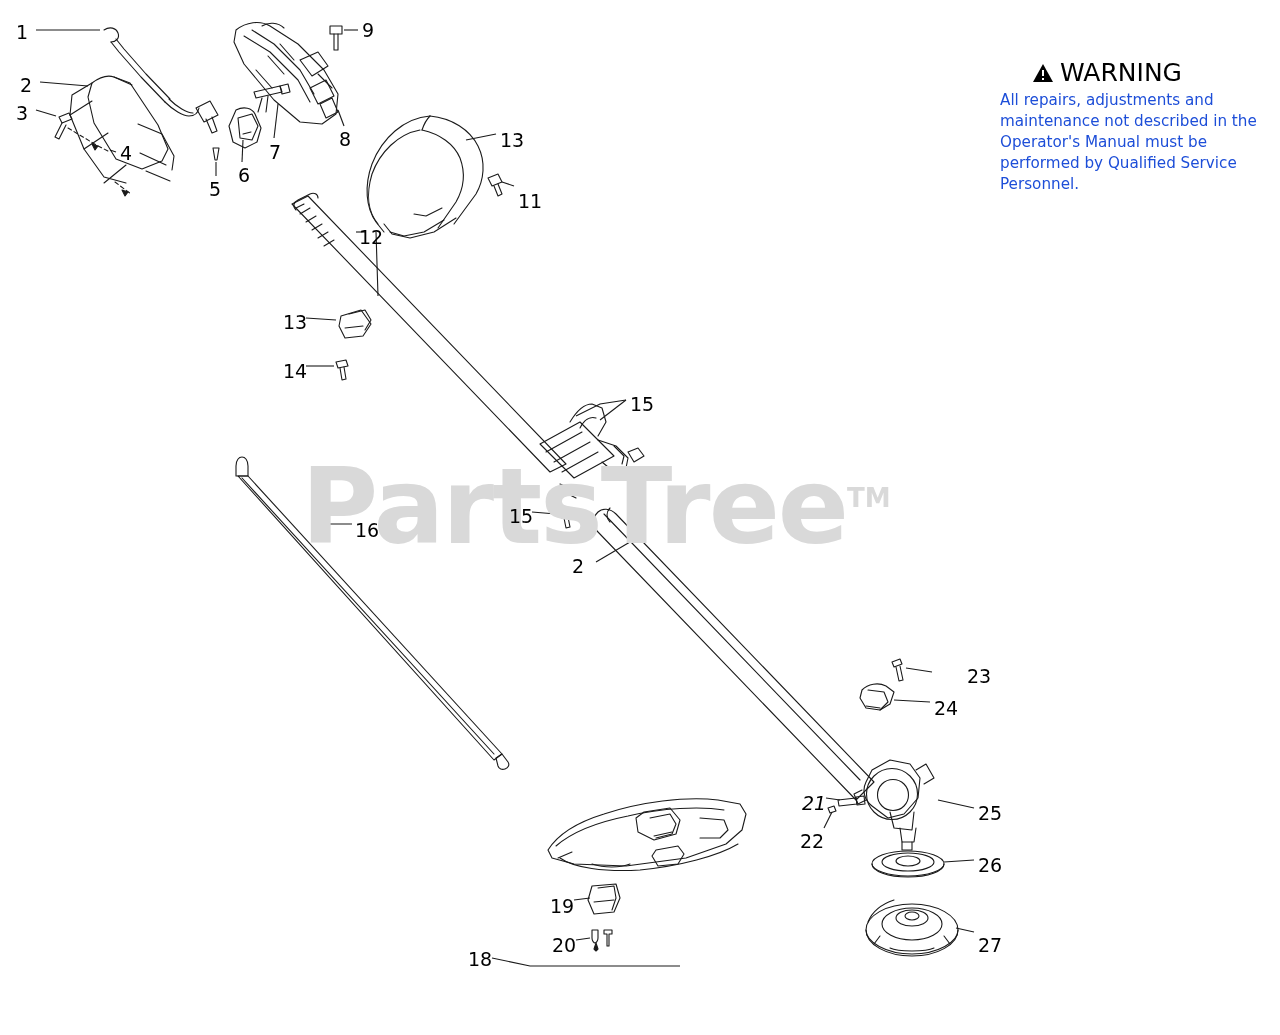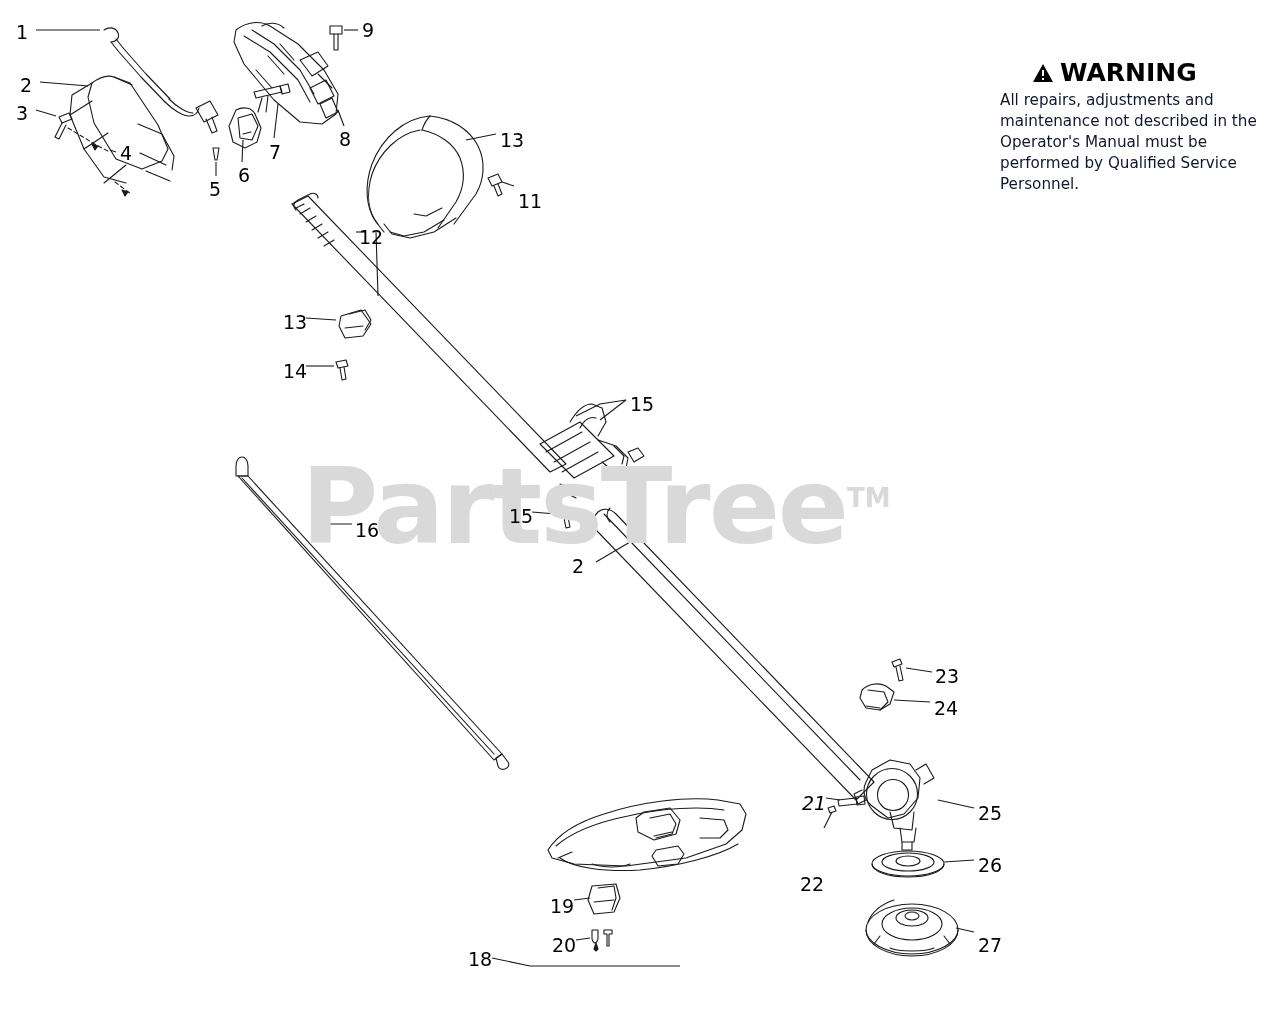--- a/index.html
+++ b/index.html
@@ -63,7 +63,7 @@
   }
   #warning-title {
     font-family: "DejaVu Sans", sans-serif;
-    font-weight: bold;
+    font-weight: normal;
     font-size: 25px;
     letter-spacing: 0px;
   }

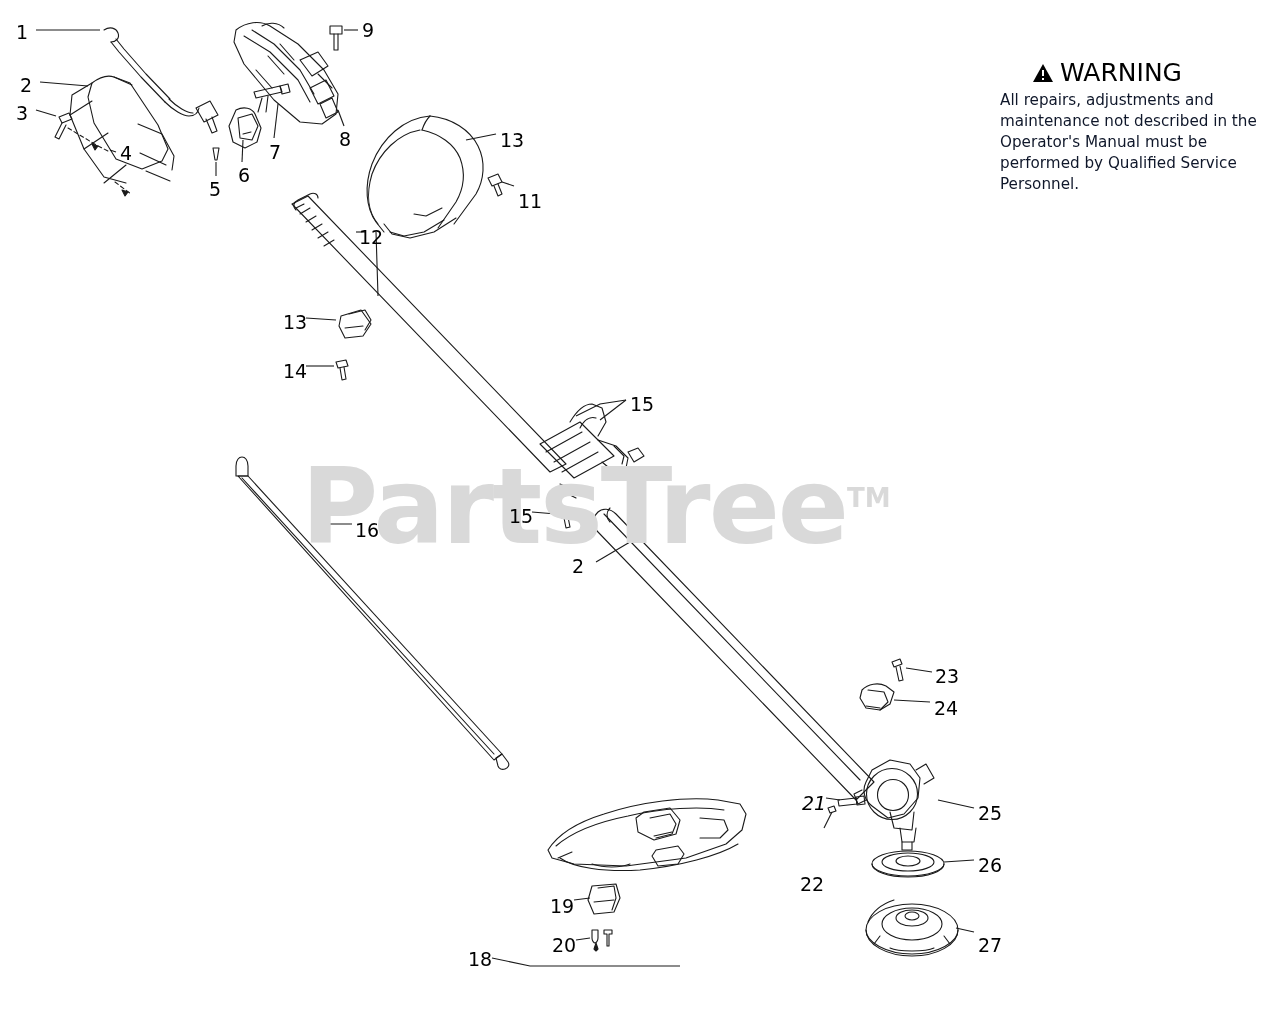--- a/index.html
+++ b/index.html
@@ -75,7 +75,7 @@
     font-family: "DejaVu Sans", sans-serif;
     font-size: 15.2px;
     line-height: 1.38;
-    color: #0f172a;
+    color: #1d4ed8;
   }
   
   .callout {

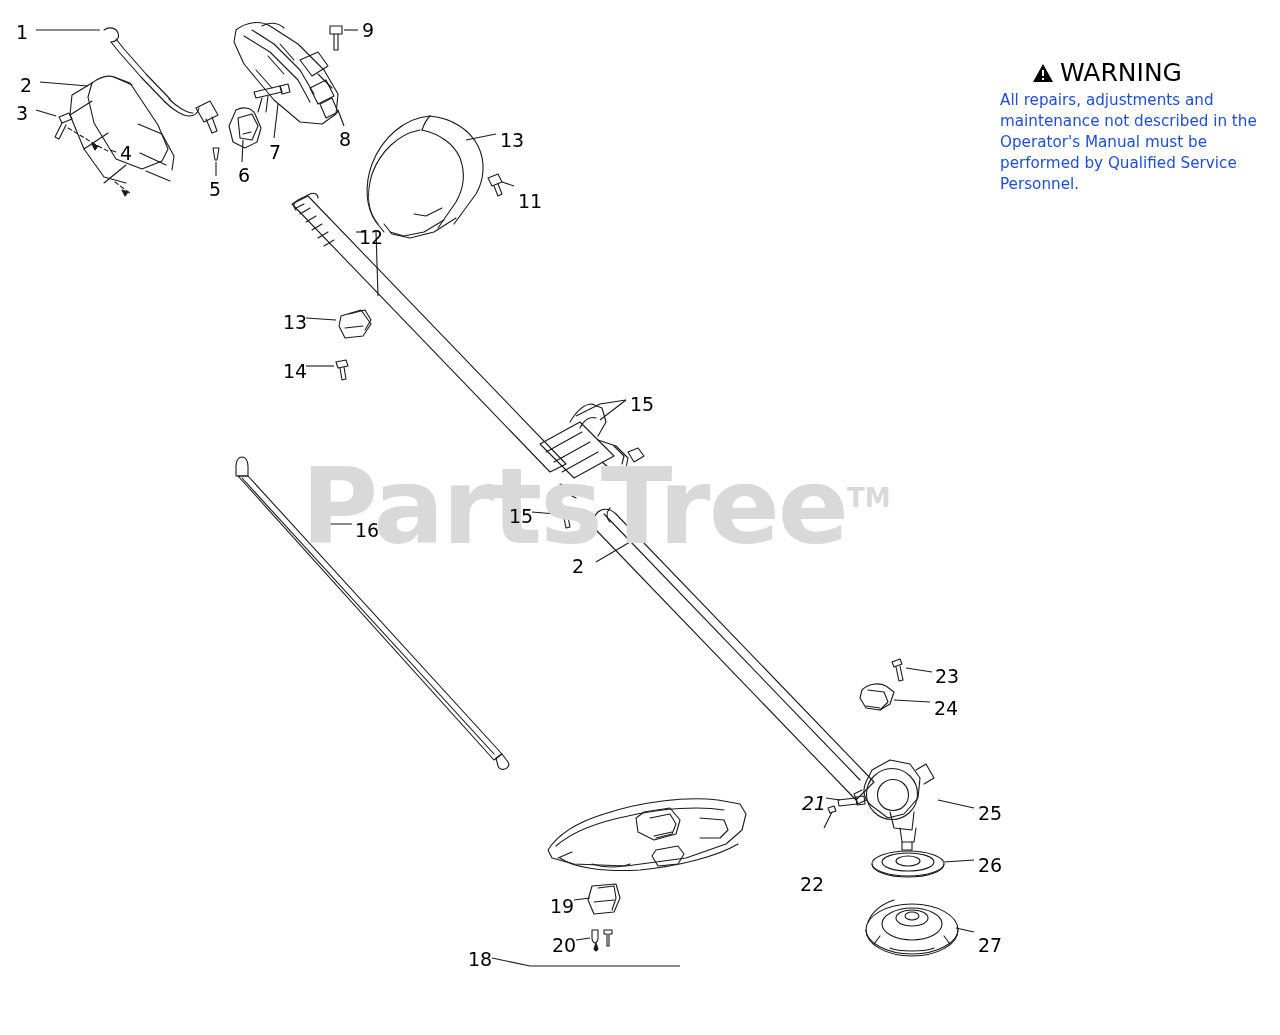--- a/index.html
+++ b/index.html
@@ -379,7 +379,7 @@
     <div class="callout" style="left:552px; top:936px;">20</div>
     <div class="callout" style="left:802px; top:794px;font-style:italic;">21</div>
     <div class="callout" style="left:800px; top:832px;margin-top:43px;">22</div>
-    <div class="callout" style="left:935px; top:667px;">23</div>
+    <div class="callout" style="left:967px; top:667px;">23</div>
     <div class="callout" style="left:934px; top:699px;">24</div>
     <div class="callout" style="left:978px; top:804px;">25</div>
     <div class="callout" style="left:978px; top:856px;">26</div>

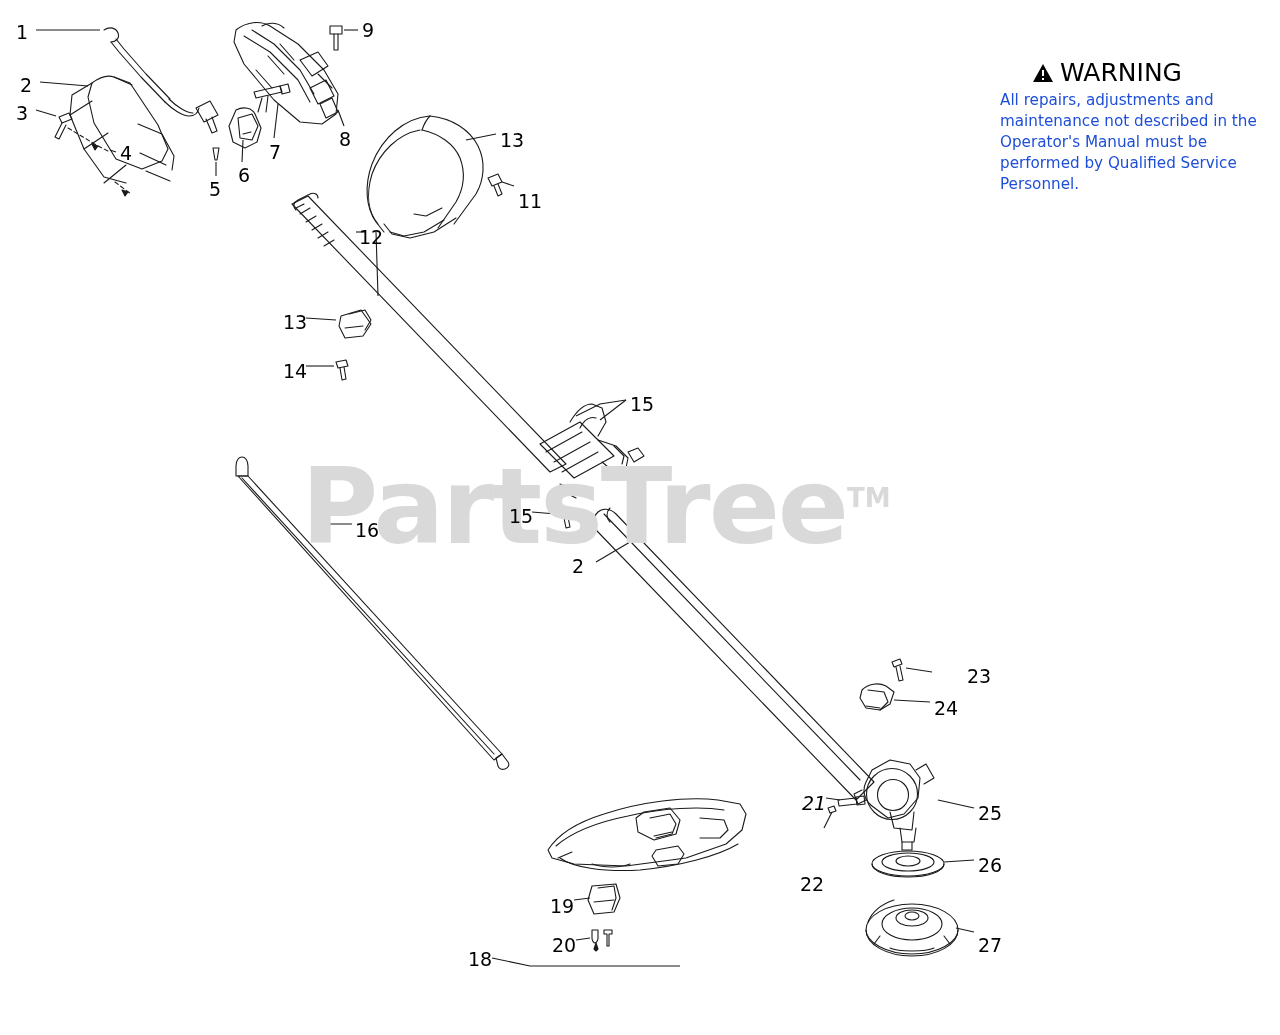--- a/index.html
+++ b/index.html
@@ -378,7 +378,7 @@
     <div class="callout" style="left:550px; top:897px;">19</div>
     <div class="callout" style="left:552px; top:936px;">20</div>
     <div class="callout" style="left:802px; top:794px;font-style:italic;">21</div>
-    <div class="callout" style="left:800px; top:832px;margin-top:43px;">22</div>
+    <div class="callout" style="left:800px; top:832px;">22</div>
     <div class="callout" style="left:967px; top:667px;">23</div>
     <div class="callout" style="left:934px; top:699px;">24</div>
     <div class="callout" style="left:978px; top:804px;">25</div>

